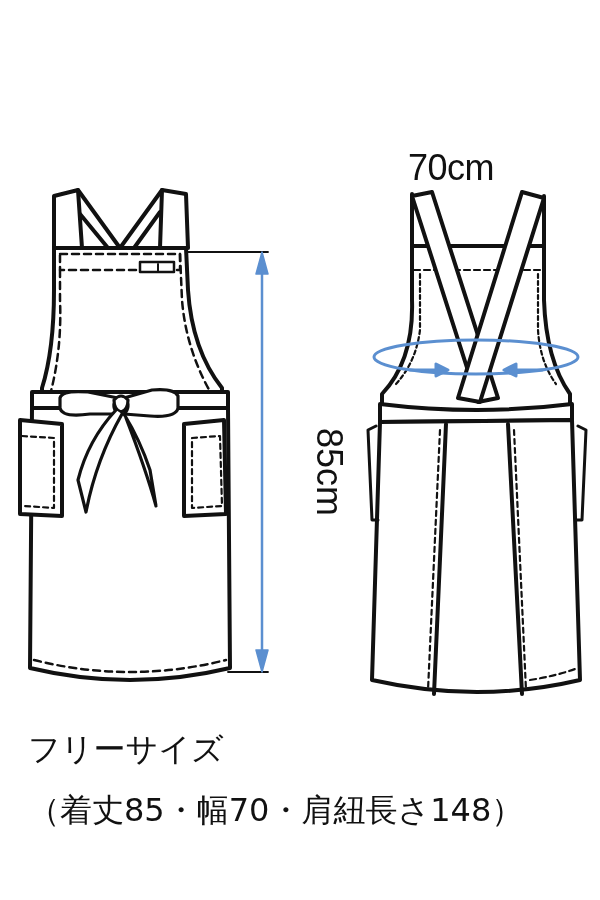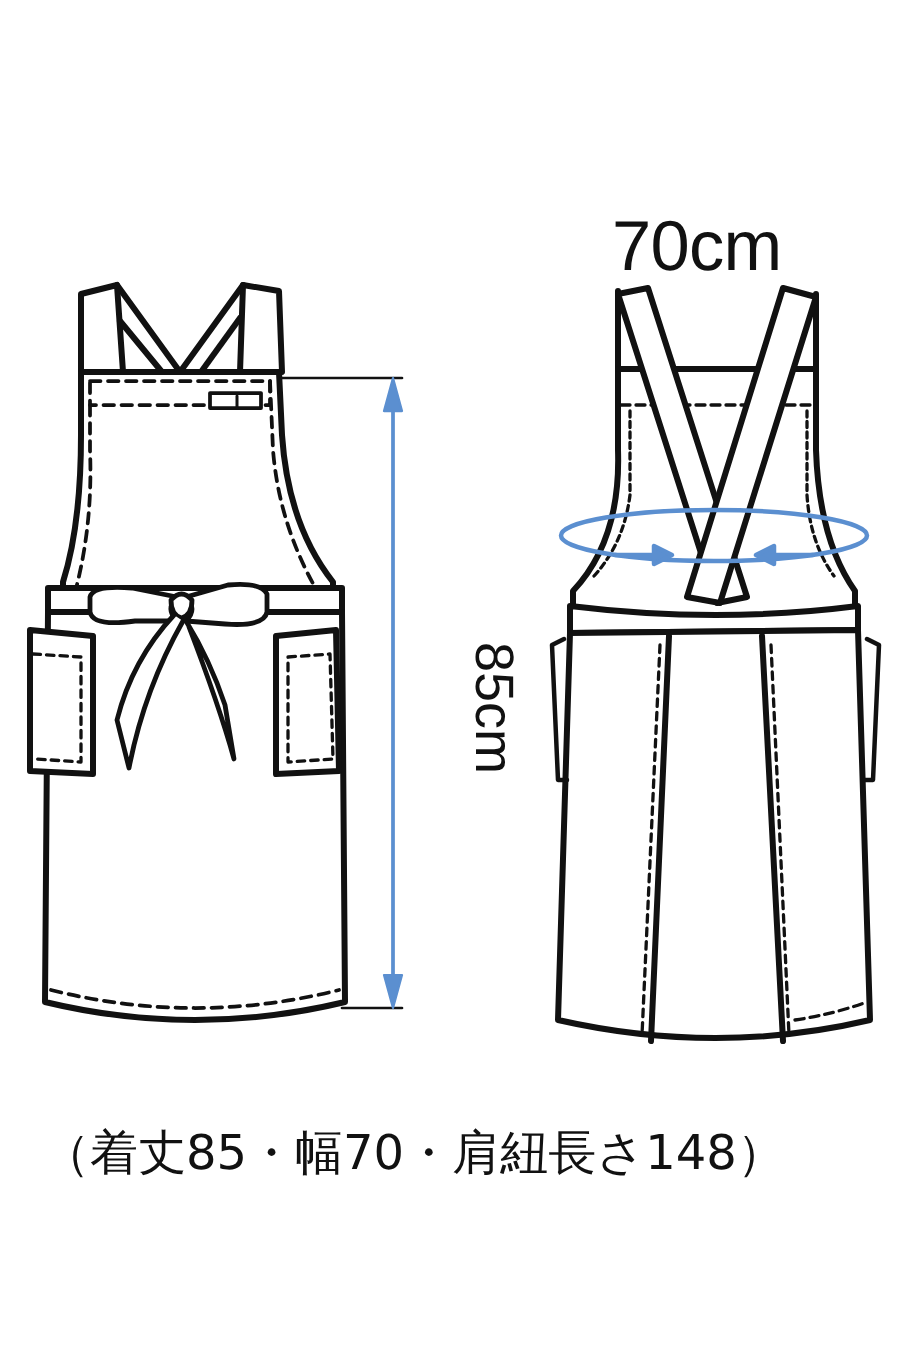--- a/index.html
+++ b/index.html
@@ -6,7 +6,7 @@
   body { width: 600px; height: 900px; position: relative; overflow: hidden; font-family: "DejaVu Sans", "Liberation Sans", sans-serif; }
   #diagram { position: absolute; left: 0; top: 0; width: 600px; height: 720px; }
   .label-width {
-    position: absolute; left: 408px; top: 136px; font-size: 47px; color: #111; letter-spacing: -0.5px;
+    position: absolute; left: 408px; top: 147px; font-size: 36px; color: #111; letter-spacing: -0.5px;
     font-family: "Liberation Sans", sans-serif;
   }
   .label-length {

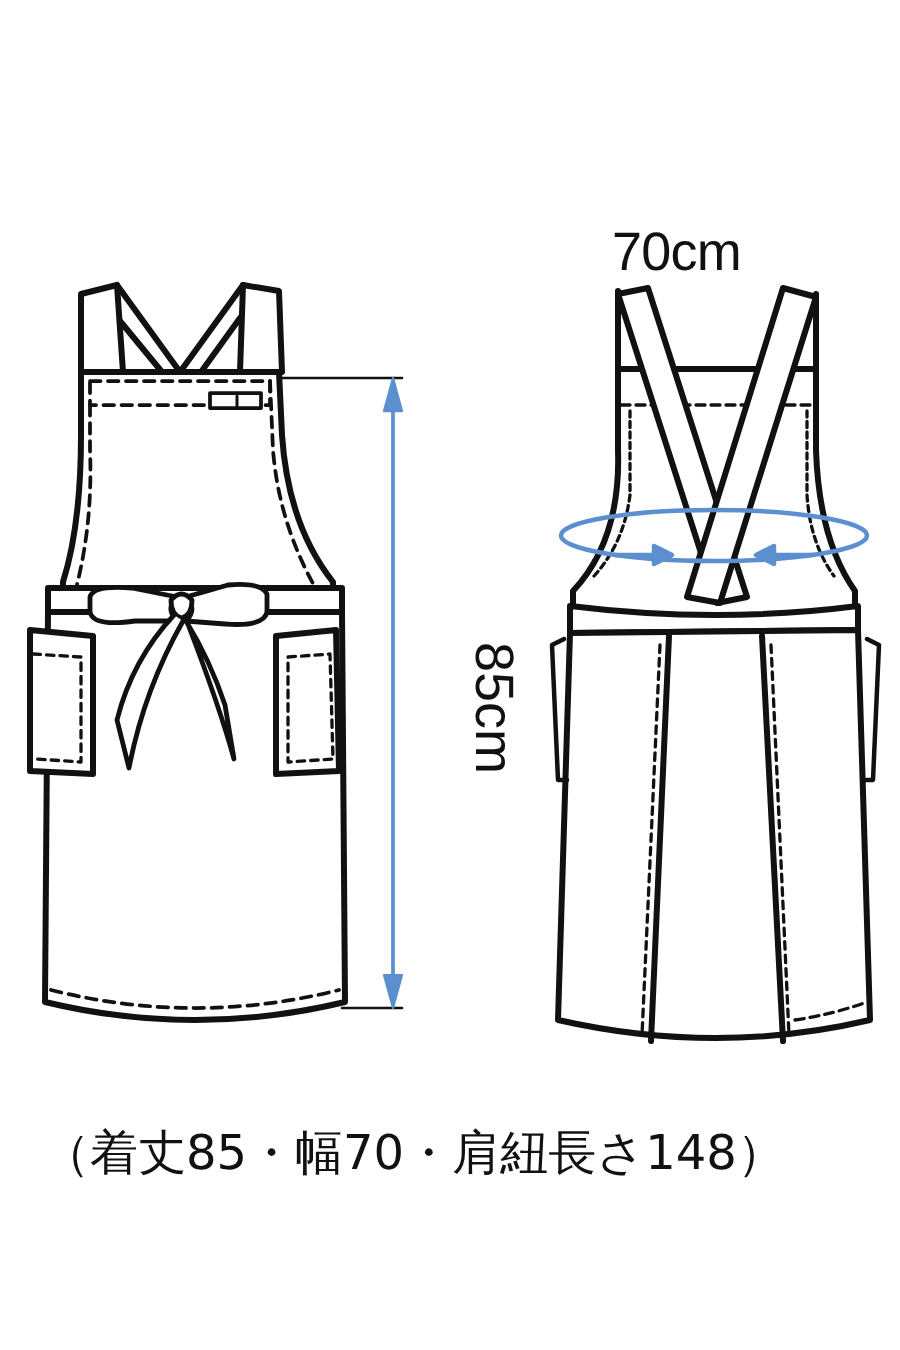--- a/index.html
+++ b/index.html
@@ -117,6 +117,7 @@
 <div class="label-length">85cm</div>
 
 <div class="caption">
+  <div class="line1">フリーサイズ</div>
   <div class="line2">（着丈85・幅70・肩紐長さ148）</div>
 </div>
 

